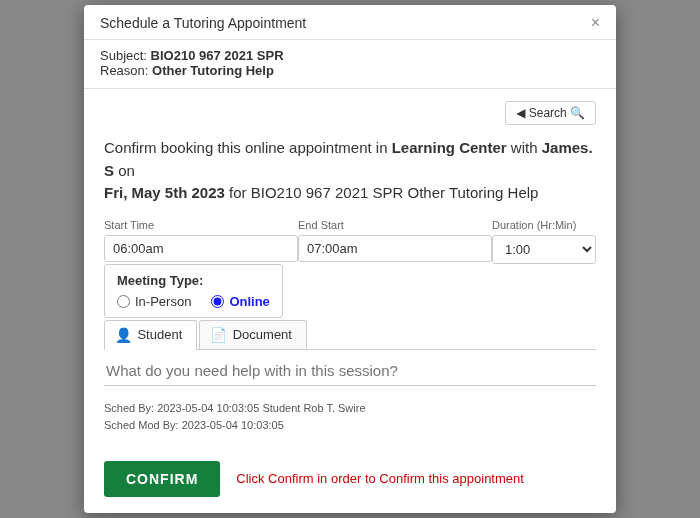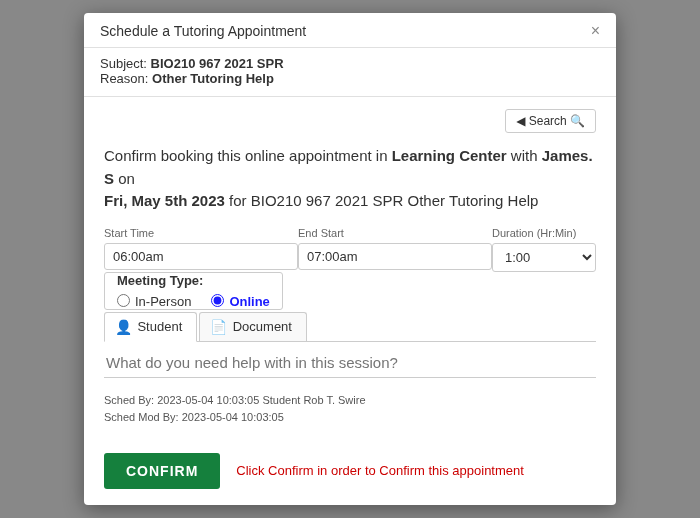--- a/index.html
+++ b/index.html
@@ -114,7 +114,7 @@
     .meeting-type-section {
       border: 1px solid #ccc;
       border-radius: 3px;
-      padding: 0 12px;
+      padding: 8px 12px;
       margin-bottom: 2px;
       display: inline-block;
     }

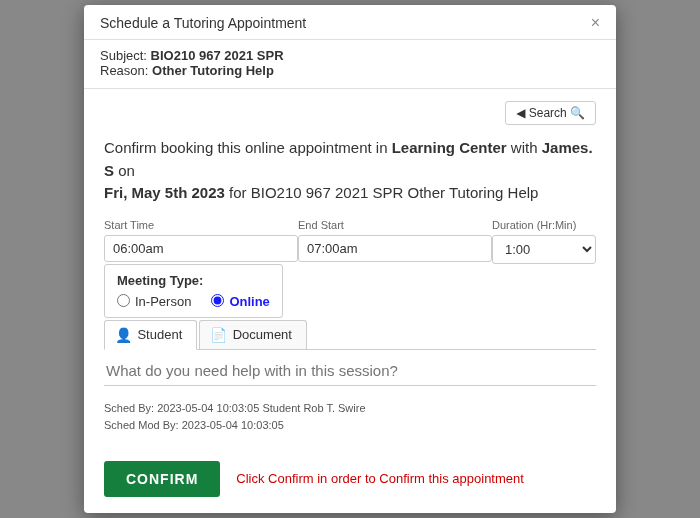--- a/index.html
+++ b/index.html
@@ -131,7 +131,7 @@
     }
     .radio-option {
       display: flex;
-      align-items: flex-start;
+      align-items: center;
       gap: 5px;
       font-size: 13px;
       color: #333;

